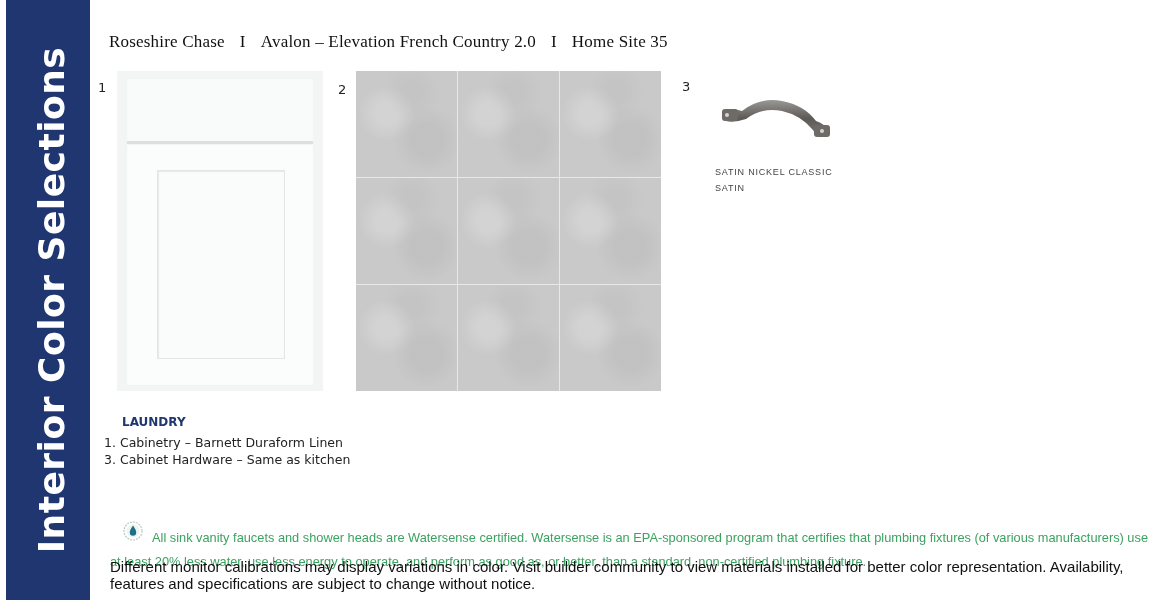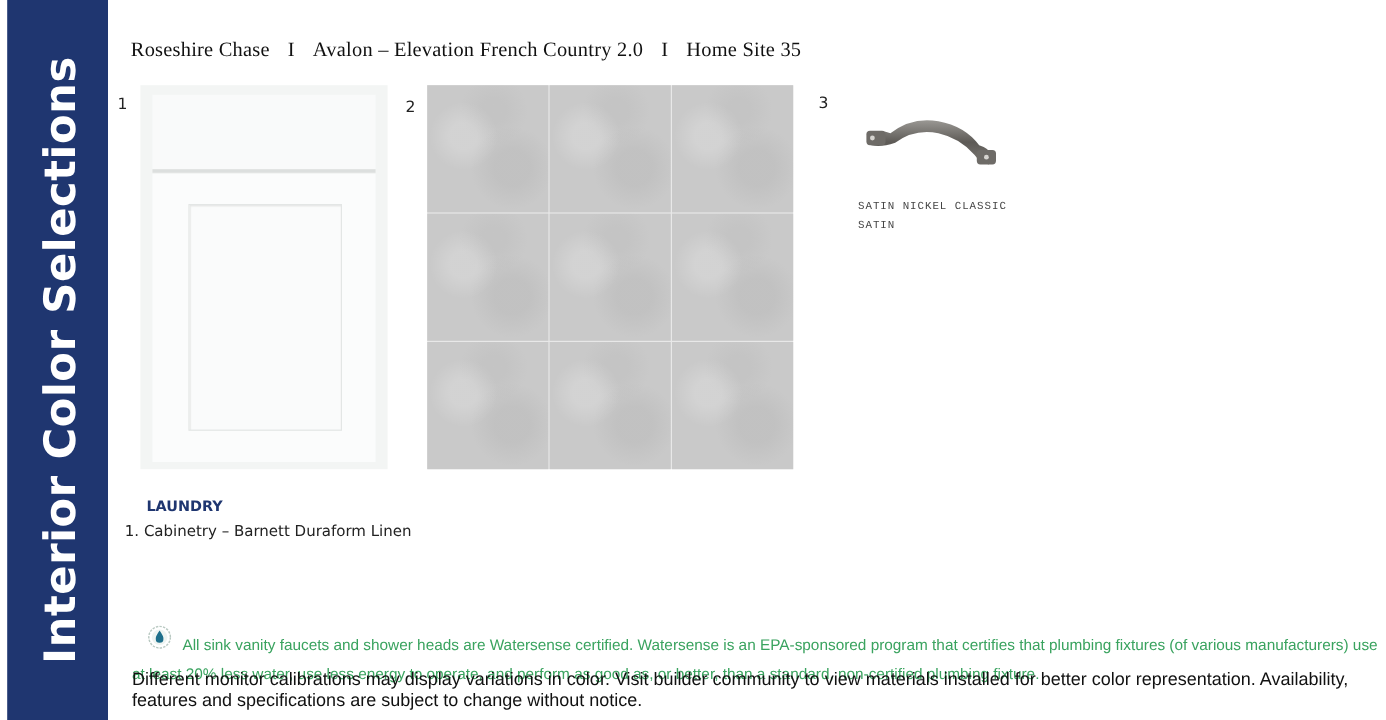--- a/index.html
+++ b/index.html
@@ -69,7 +69,7 @@
   .pull-icon { position: absolute; left: 720px; top: 95px; width: 115px; height: 50px; }
   .pull-caption {
     position: absolute; left: 715px; top: 164px; width: 130px;
-    font-family: Liberation Mono, monospace;
+    font-family: Liberation Sans, sans-serif;
     font-size: 9px; letter-spacing: 0.8px; line-height: 16px; color: #444;
   }
   

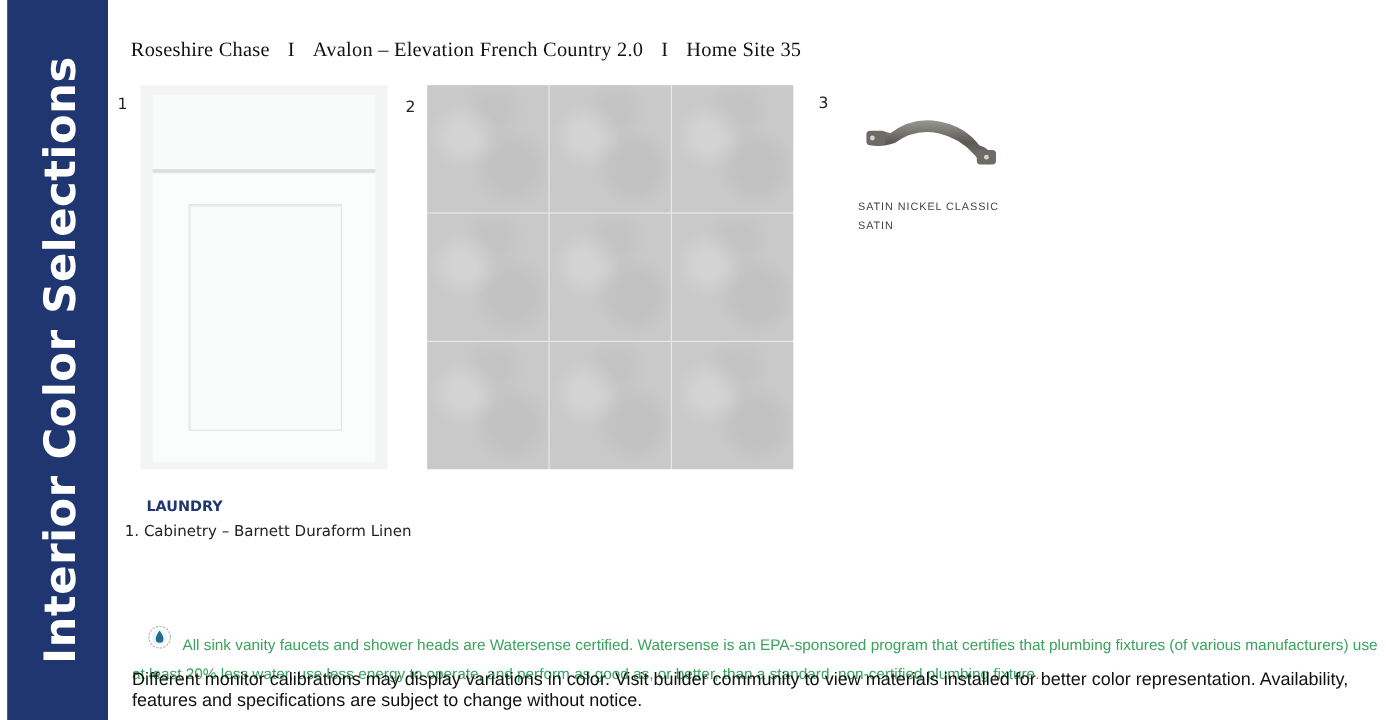--- a/index.html
+++ b/index.html
@@ -151,6 +151,7 @@
 <div class="section-title">LAUNDRY</div>
 <ul class="items">
   <li>1.  Cabinetry – Barnett Duraform Linen</li>
+  <li>3.  Cabinet Hardware – Same as kitchen</li>
 </ul>
 
 <svg class="watersense-icon" viewBox="0 0 20 20">

